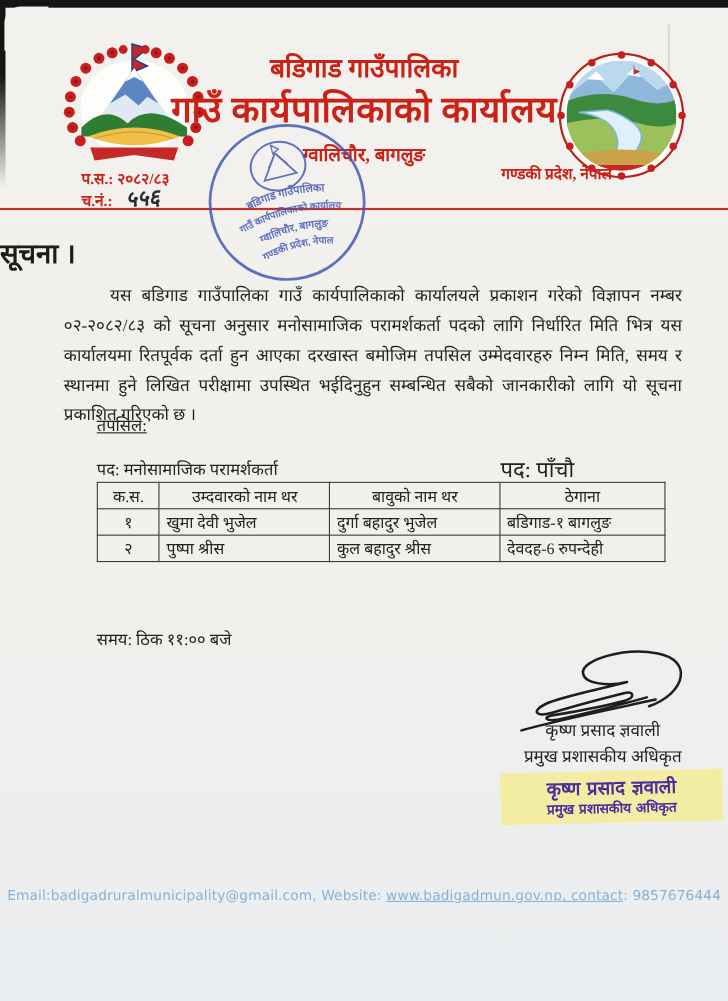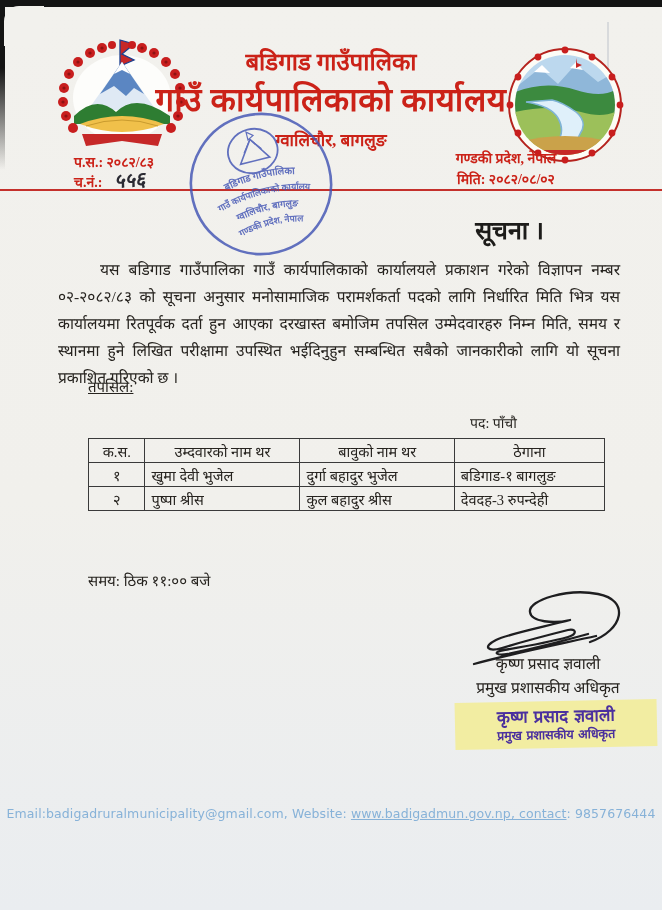--- a/index.html
+++ b/index.html
@@ -171,7 +171,6 @@
   <div class="abs hdr-ch red">च.नं.:</div>
   <div class="abs hdr-ch-val">५५६</div>
   <div class="abs hdr-prov red">गण्डकी प्रदेश, नेपाल</div>
-  <div class="abs hdr-miti red">मिति: २०८२/०८/०२</div>
   <div class="abs red-rule"></div>
 
   <svg class="abs round-stamp" viewBox="0 0 150 152">

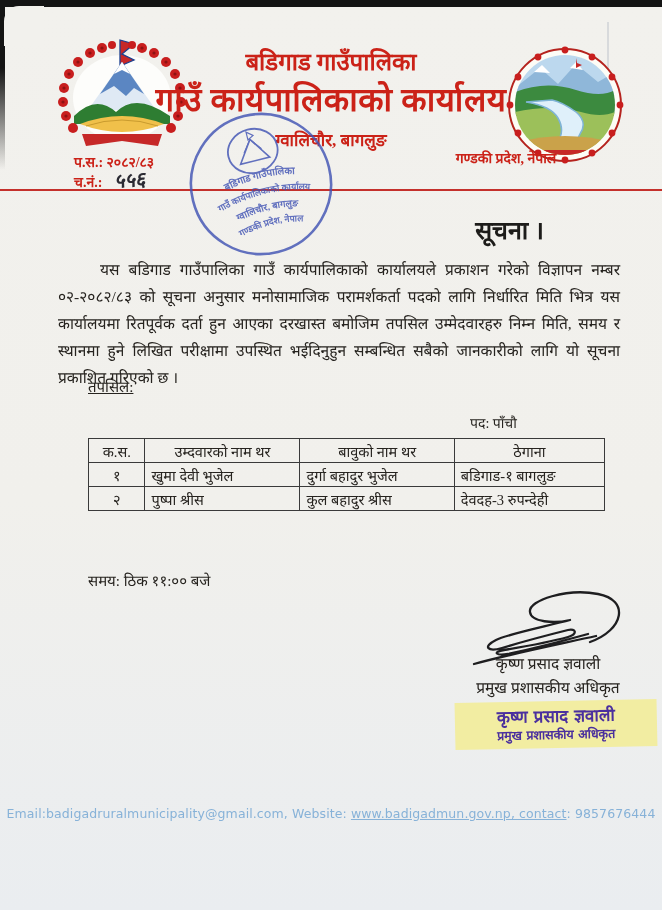--- a/index.html
+++ b/index.html
@@ -32,7 +32,7 @@
 
   .round-stamp{left:186px;top:108px;width:150px;height:152px;transform:rotate(-14deg);opacity:.82;}
 
-  .notice-title{left:0;top:212px;width:544px;text-align:right;font-size:25px;font-weight:bold;color:#1d1c1a;}
+  .notice-title{left:0;top:212px;width:544px;text-align:left;font-size:25px;font-weight:bold;color:#1d1c1a;}
   .body-par{left:58px;top:256px;width:562px;font-size:15.5px;line-height:27px;text-align:justify;text-indent:42px;}
 
   .tapasil{left:88px;top:376px;font-size:15px;text-decoration:underline;}

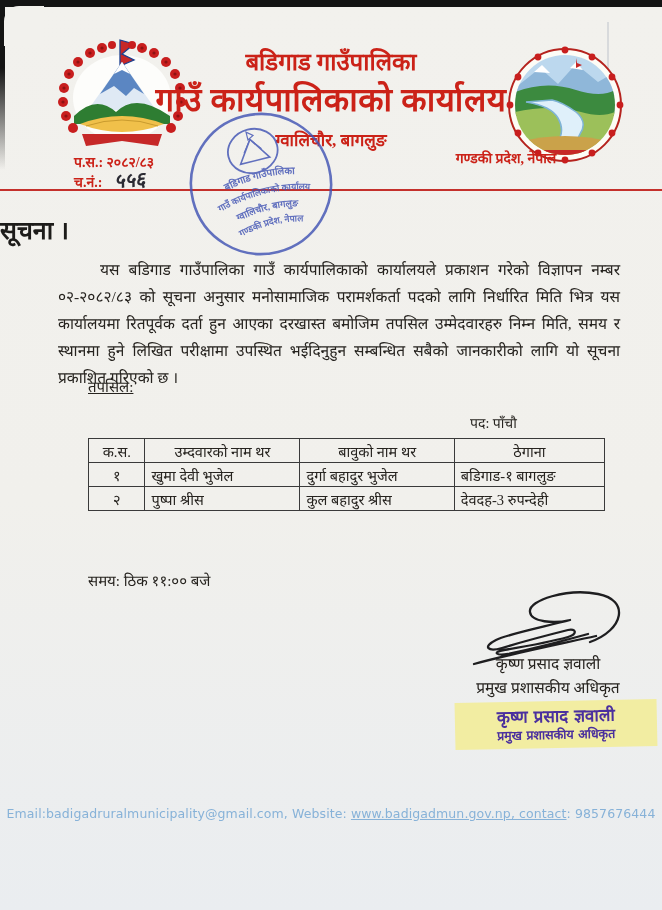--- a/index.html
+++ b/index.html
@@ -199,6 +199,7 @@
   <div class="abs body-par">यस बडिगाड गाउँपालिका गाउँ कार्यपालिकाको कार्यालयले प्रकाशन गरेको विज्ञापन नम्बर ०२-२०८२/८३ को सूचना अनुसार मनोसामाजिक परामर्शकर्ता पदको लागि निर्धारित मिति भित्र यस कार्यालयमा रितपूर्वक दर्ता हुन आएका दरखास्त बमोजिम तपसिल उम्मेदवारहरु निम्न मिति, समय र स्थानमा हुने लिखित परीक्षामा उपस्थित भईदिनुहुन सम्बन्धित सबैको जानकारीको लागि यो सूचना प्रकाशित गरिएको छ ।</div>
 
   <div class="abs tapasil">तपसिल:</div>
+  <div class="abs post-left">पद: मनोसामाजिक परामर्शकर्ता</div>
   <div class="abs post-right">पद: पाँचौ</div>
 
   <table class="cand">

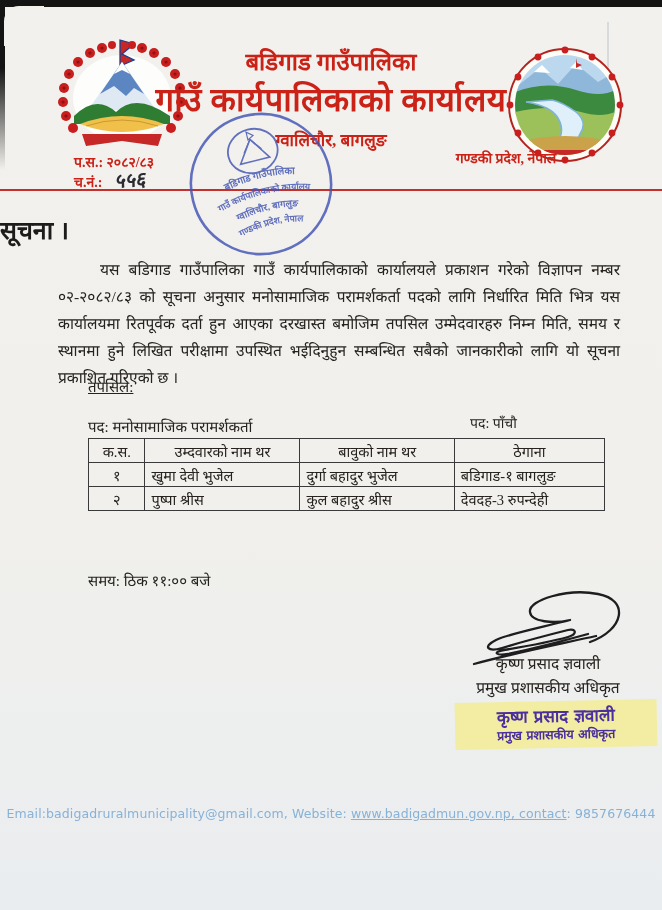--- a/index.html
+++ b/index.html
@@ -37,7 +37,7 @@
 
   .tapasil{left:88px;top:376px;font-size:15px;text-decoration:underline;}
   .post-left{left:88px;top:416px;font-size:15px;}
-  .post-right{left:470px;top:413px;font-size:14px;}
+  .post-right{left:455px;top:413px;font-size:20px;}
 
   table.cand{position:absolute;left:88px;top:438px;width:517px;border-collapse:collapse;font-size:14.5px;padding-left:18px;}
   table.cand th,table.cand td{border:1.4px solid #3a3a3a;padding:1px 6px;height:21px;font-weight:normal;}

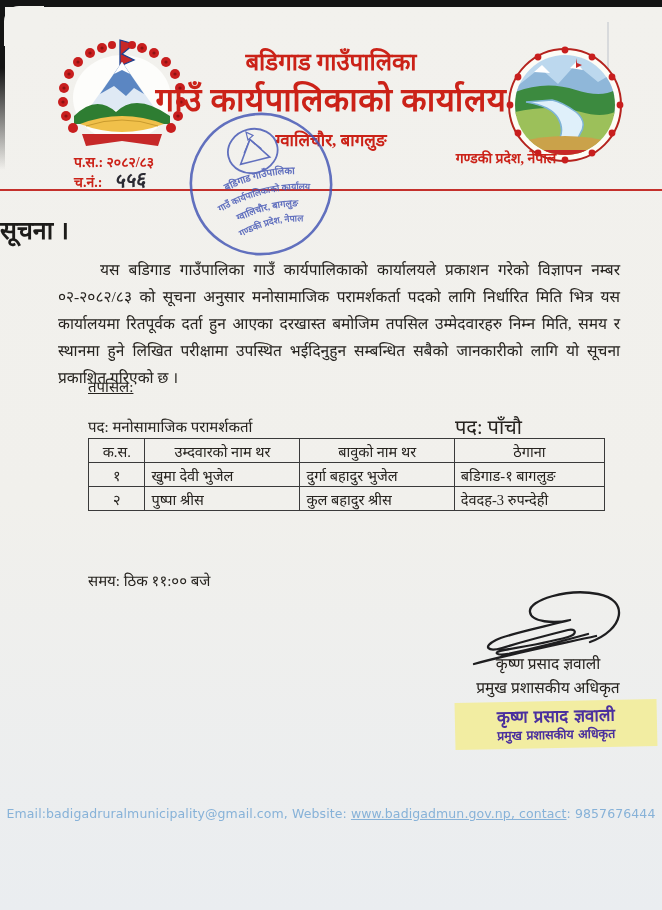--- a/index.html
+++ b/index.html
@@ -226,7 +226,7 @@
       <td class="c">२</td>
       <td>पुष्पा श्रीस</td>
       <td>कुल बहादुर श्रीस</td>
-      <td>देवदह-3 रुपन्देही</td>
+      <td>देवदह-6 रुपन्देही</td>
     </tr>
   </tbody>
     </table>

